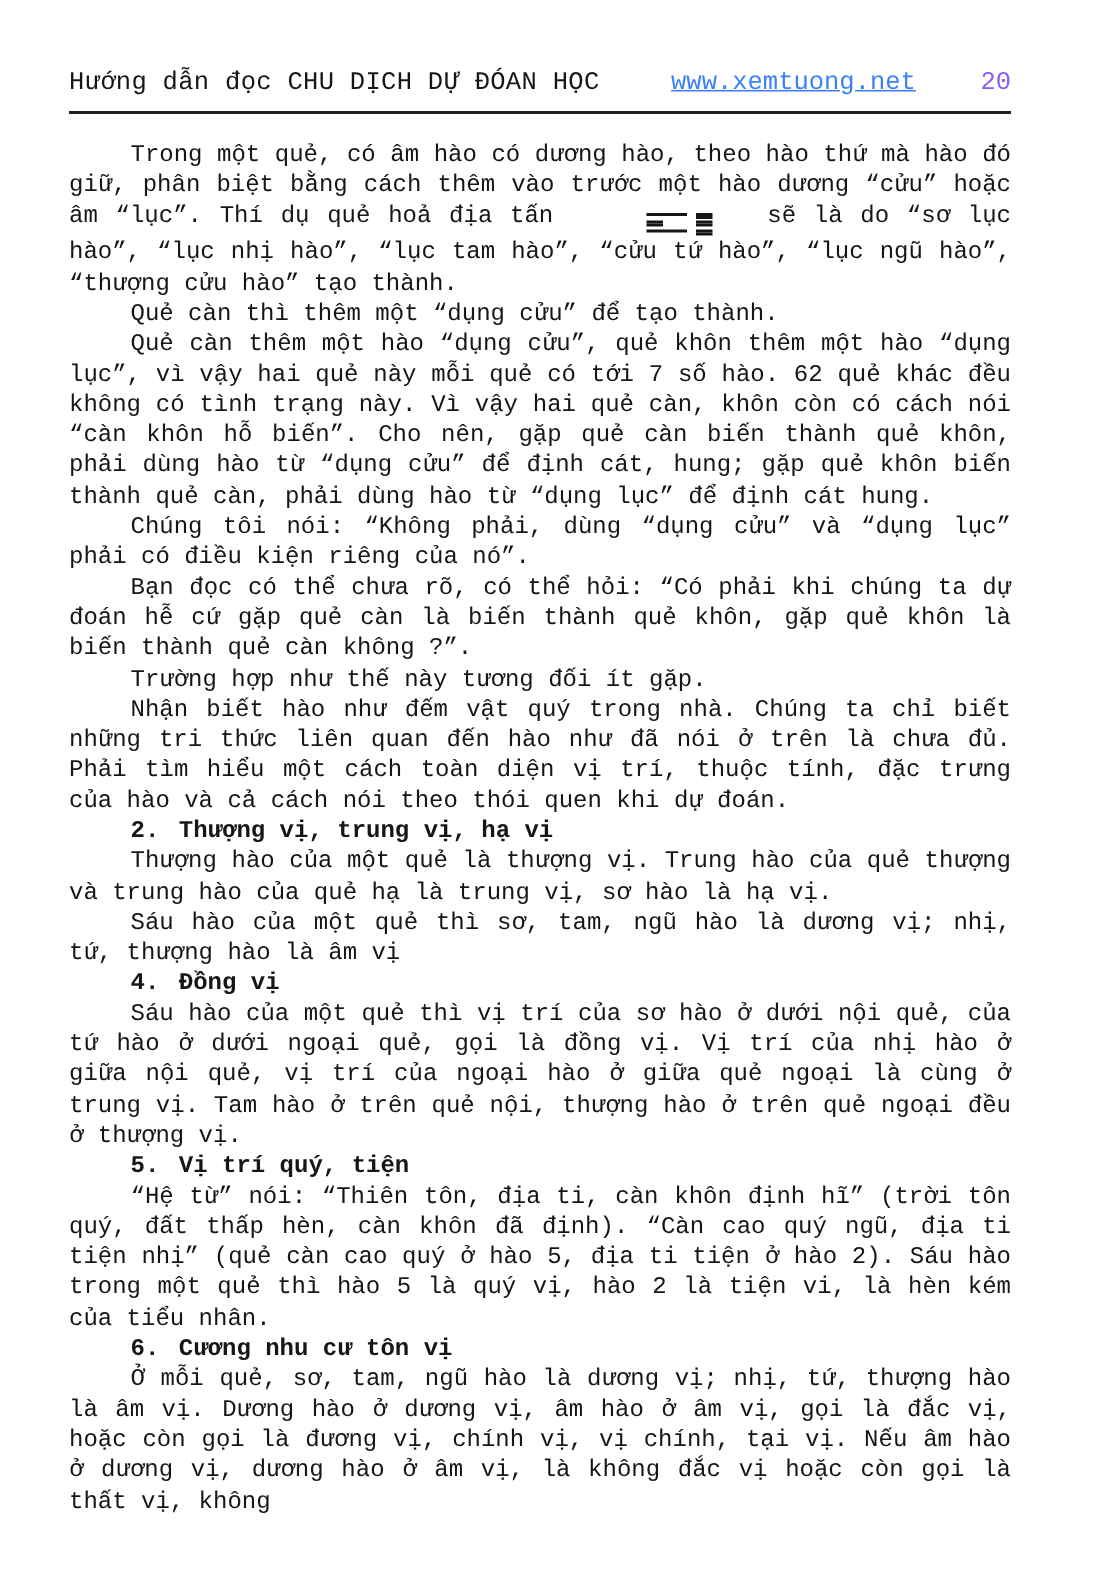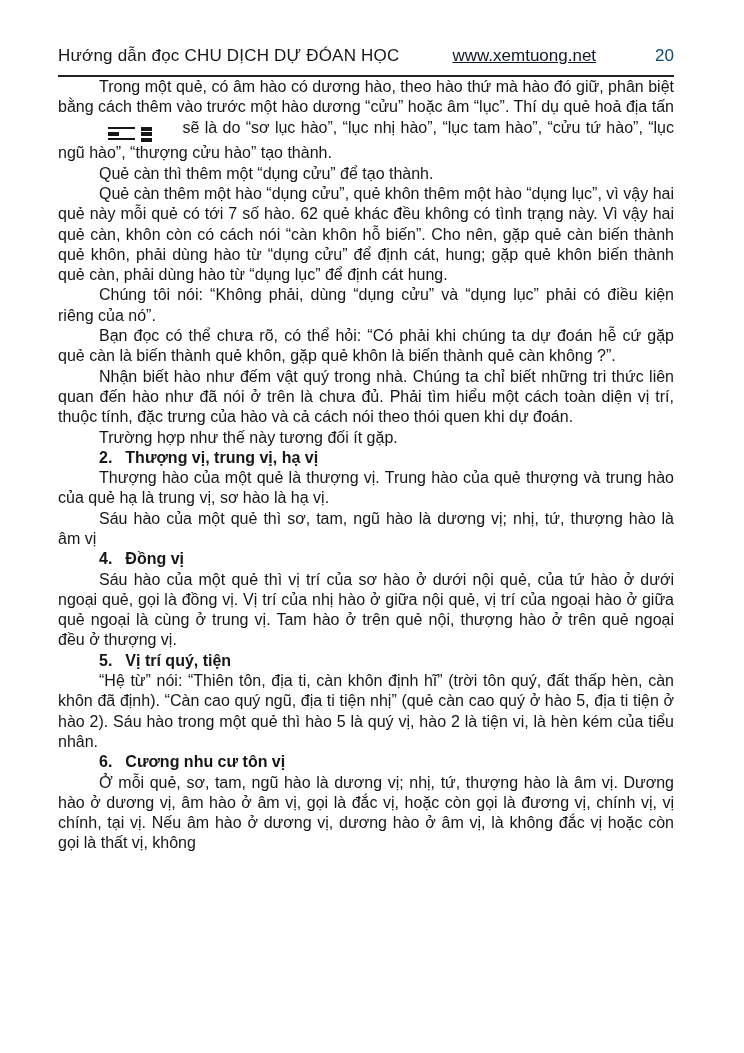--- a/index.html
+++ b/index.html
@@ -5,8 +5,8 @@
   html,body{margin:0;padding:0;background:#ffffff;}
   .page{
     width:744px;height:1053px;background:#ffffff;box-sizing:border-box;
-    padding:46px 70px 0 58px;
-    font-family:Liberation Sans, sans-serif;
+    padding:46px 70px 0 46px;
+    font-family:Liberation Mono, monospace;
     color:#161616;overflow:hidden;
   }
   .header{display:flex;align-items:baseline;font-size:17px;white-space:nowrap;}

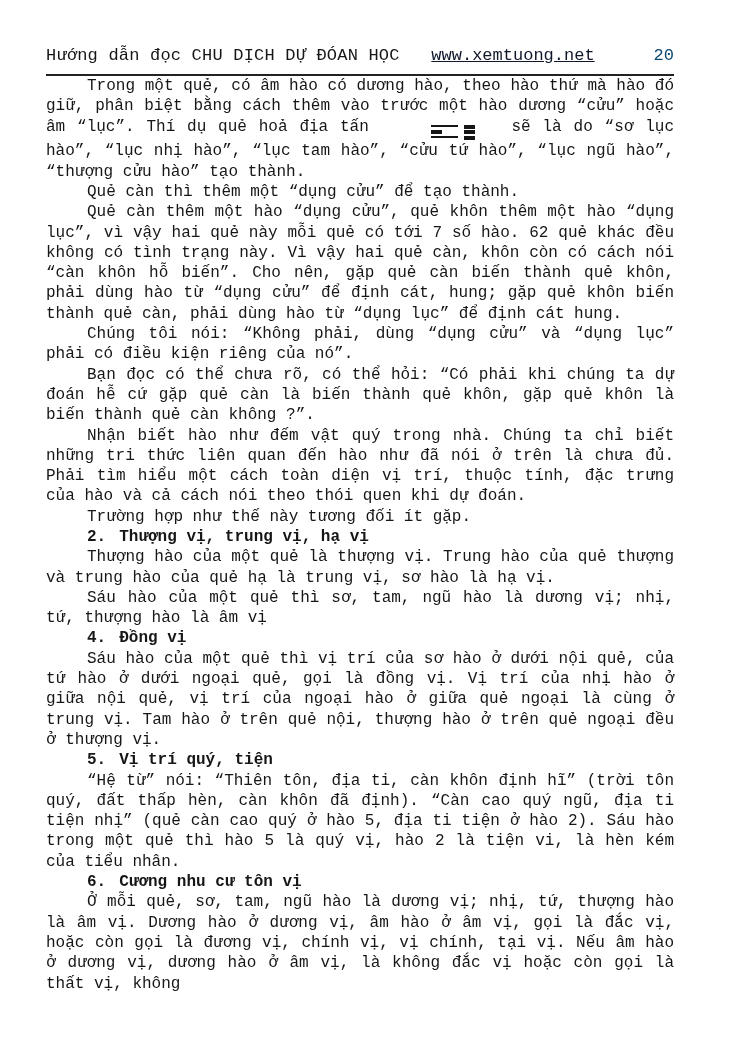--- a/index.html
+++ b/index.html
@@ -11,7 +11,7 @@
   }
   .header{display:flex;align-items:baseline;font-size:17px;white-space:nowrap;}
   .htitle{letter-spacing:.2px;}
-  .hlink{color:#0f172a;text-decoration:underline;margin-left:auto;cursor:pointer;}
+  .hlink{color:#3b82f6;text-decoration:underline;margin-left:auto;cursor:pointer;}
   .hpage{margin-left:59px;color:#0c4a6e;}
   .rule{border-bottom:2px solid #222;margin-top:9px;}
   .content{font-size:16px;line-height:20.3px;text-align:justify;}

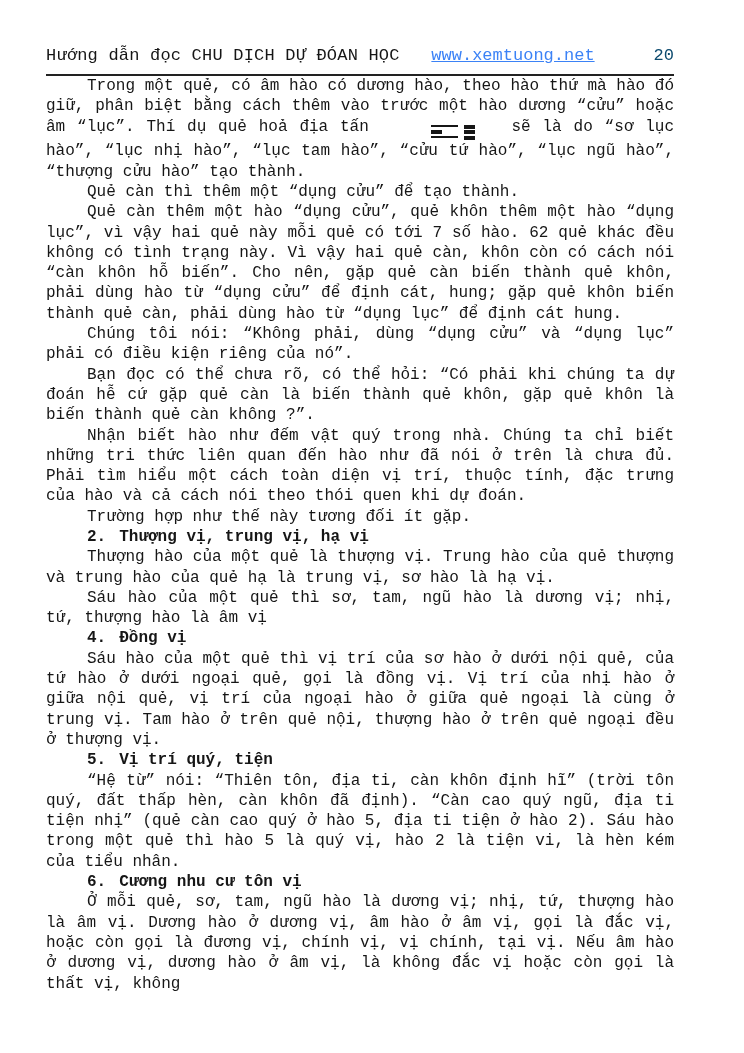--- a/index.html
+++ b/index.html
@@ -12,7 +12,7 @@
   .header{display:flex;align-items:baseline;font-size:17px;white-space:nowrap;}
   .htitle{letter-spacing:.2px;}
   .hlink{color:#3b82f6;text-decoration:underline;margin-left:auto;cursor:pointer;}
-  .hpage{margin-left:59px;color:#0c4a6e;}
+  .hpage{margin-left:43px;color:#8b5cf6;}
   .rule{border-bottom:2px solid #222;margin-top:9px;}
   .content{font-size:16px;line-height:20.3px;text-align:justify;}
   .content p{margin:0;text-indent:41px;}

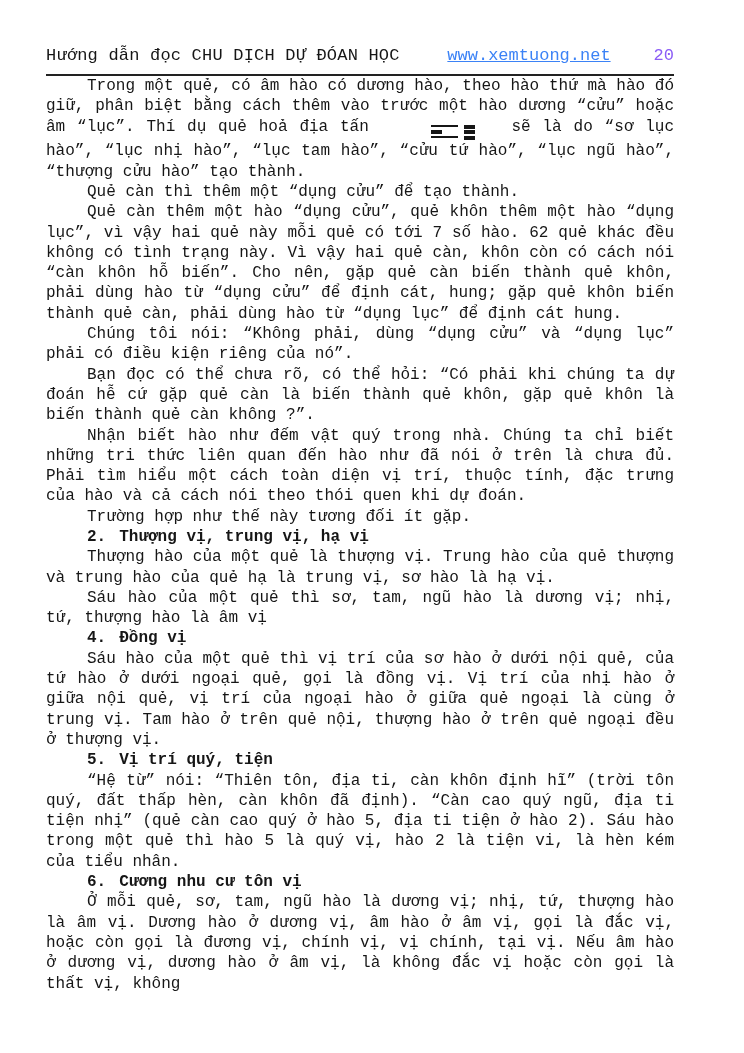--- a/index.html
+++ b/index.html
@@ -14,7 +14,7 @@
   .hlink{color:#3b82f6;text-decoration:underline;margin-left:auto;cursor:pointer;}
   .hpage{margin-left:43px;color:#8b5cf6;}
   .rule{border-bottom:2px solid #222;margin-top:9px;}
-  .content{font-size:16px;line-height:20.3px;text-align:justify;}
+  .content{margin-top:17px;font-size:16px;line-height:20.3px;text-align:justify;}
   .content p{margin:0;text-indent:41px;}
   p.heading{font-weight:bold;}
   .hnum{margin-right:13px;}

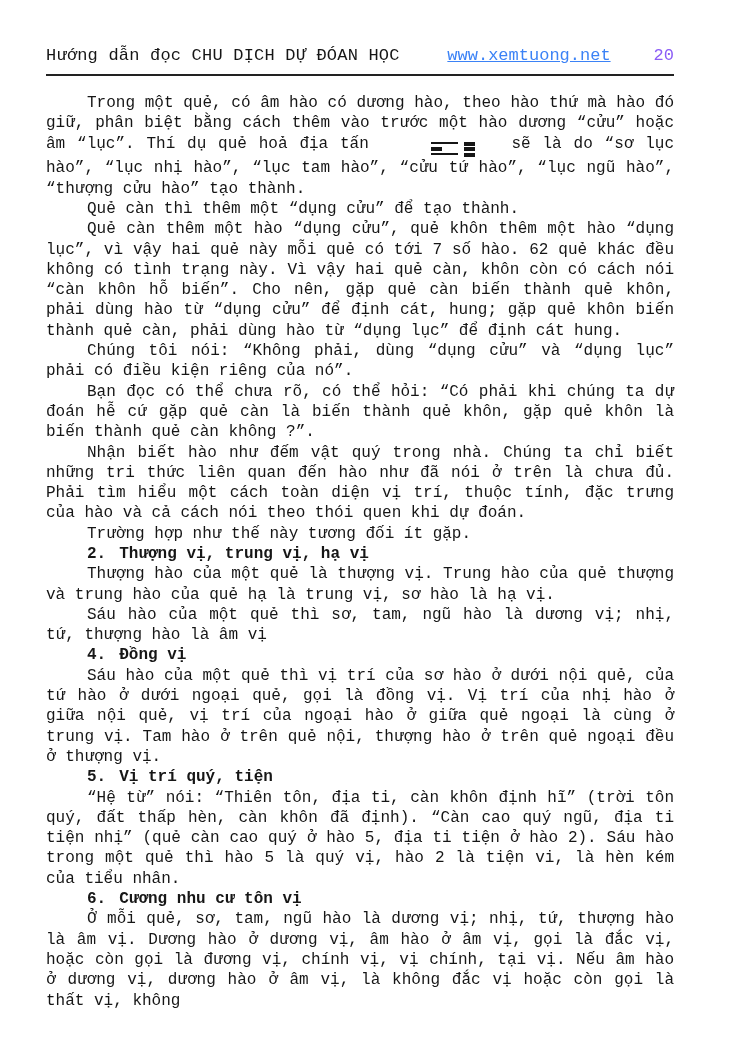--- a/index.html
+++ b/index.html
@@ -62,8 +62,8 @@
         <p class="body">Quẻ càn thêm một hào “dụng cửu”, quẻ khôn thêm một hào “dụng lục”, vì vậy hai quẻ này mỗi quẻ có tới 7 số hào. 62 quẻ khác đều không có tình trạng này. Vì vậy hai quẻ càn, khôn còn có cách nói “càn khôn hỗ biến”. Cho nên, gặp quẻ càn biến thành quẻ khôn, phải dùng hào từ “dụng cửu” để định cát, hung; gặp quẻ khôn biến thành quẻ càn, phải dùng hào từ “dụng lục” để định cát hung.</p>
         <p class="body">Chúng tôi nói: “Không phải, dùng “dụng cửu” và “dụng lục” phải có điều kiện riêng của nó”.</p>
         <p class="body">Bạn đọc có thể chưa rõ, có thể hỏi: “Có phải khi chúng ta dự đoán hễ cứ gặp quẻ càn là biến thành quẻ khôn, gặp quẻ khôn là biến thành quẻ càn không ?”.</p>
+        <p class="body">Trường hợp như thế này tương đối ít gặp.</p>
         <p class="body">Nhận biết hào như đếm vật quý trong nhà. Chúng ta chỉ biết những tri thức liên quan đến hào như đã nói ở trên là chưa đủ. Phải tìm hiểu một cách toàn diện vị trí, thuộc tính, đặc trưng của hào và cả cách nói theo thói quen khi dự đoán.</p>
-        <p class="body">Trường hợp như thế này tương đối ít gặp.</p>
         <p class="heading"><span class="hnum">2.</span><span>Thượng vị, trung vị, hạ vị</span></p>
         <p class="body">Thượng hào của một quẻ là thượng vị. Trung hào của quẻ thượng và trung hào của quẻ hạ là trung vị, sơ hào là hạ vị.</p>
         <p class="body">Sáu hào của một quẻ thì sơ, tam, ngũ hào là dương vị; nhị, tứ, thượng hào là âm vị</p>

